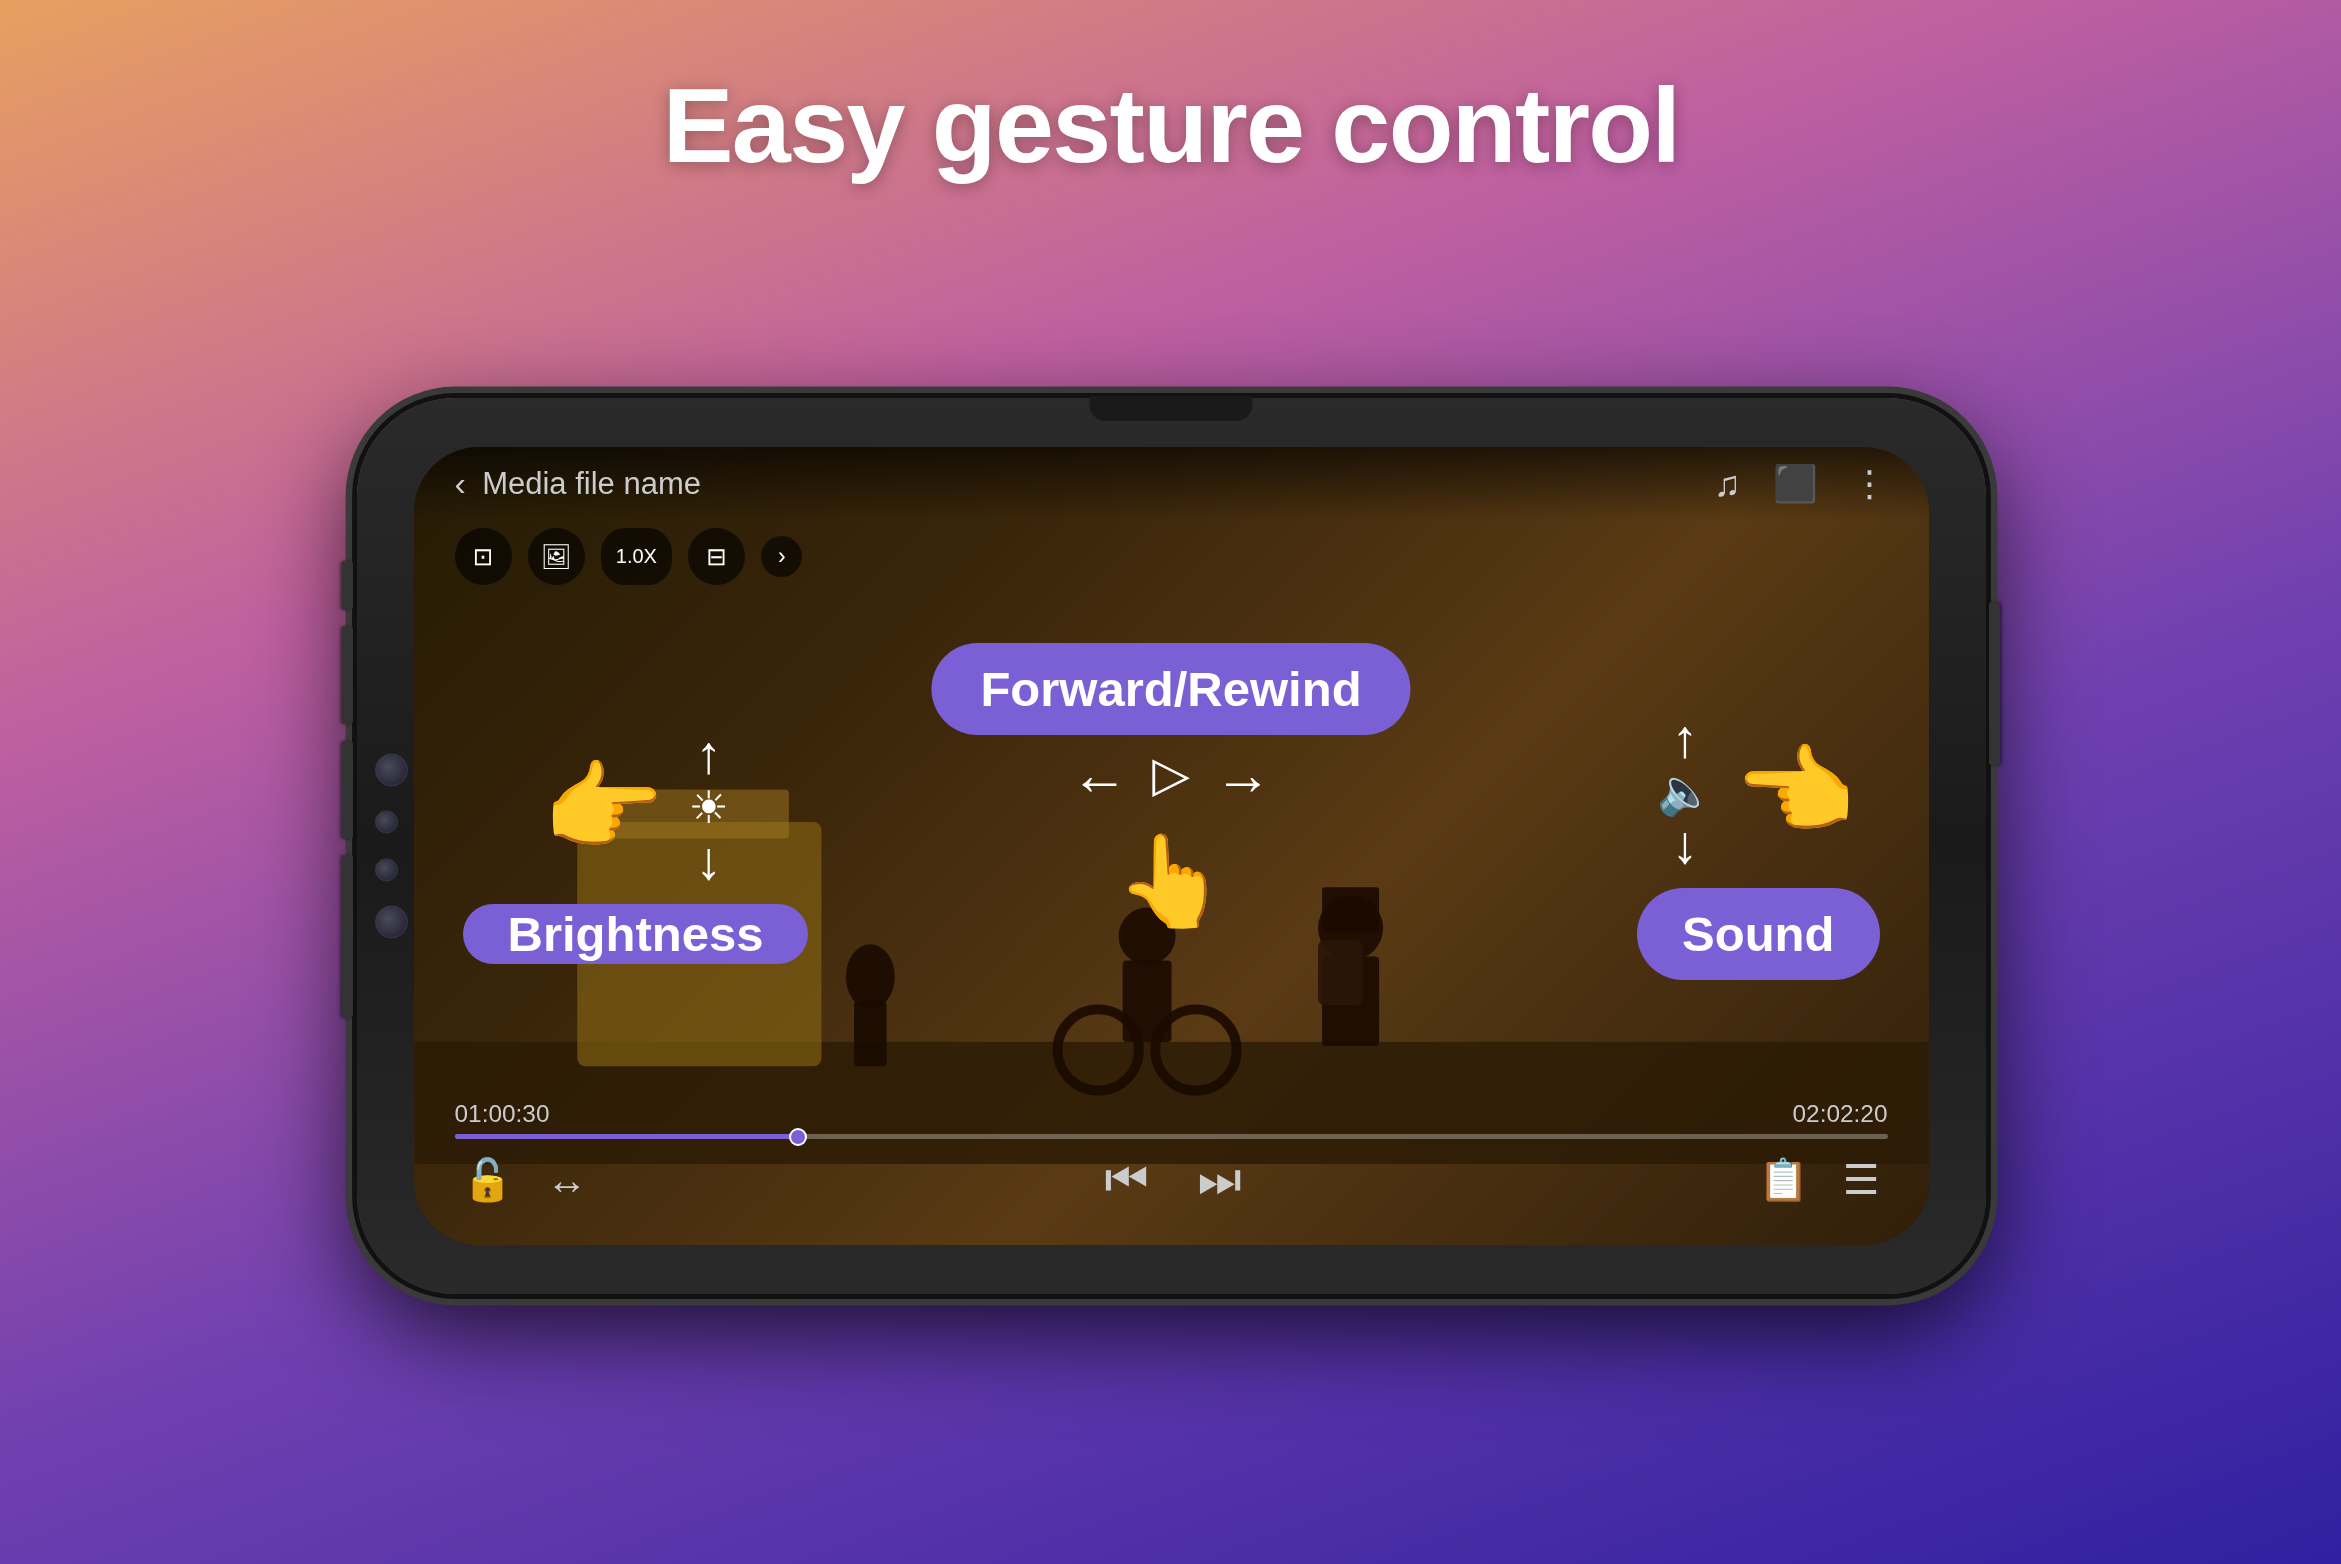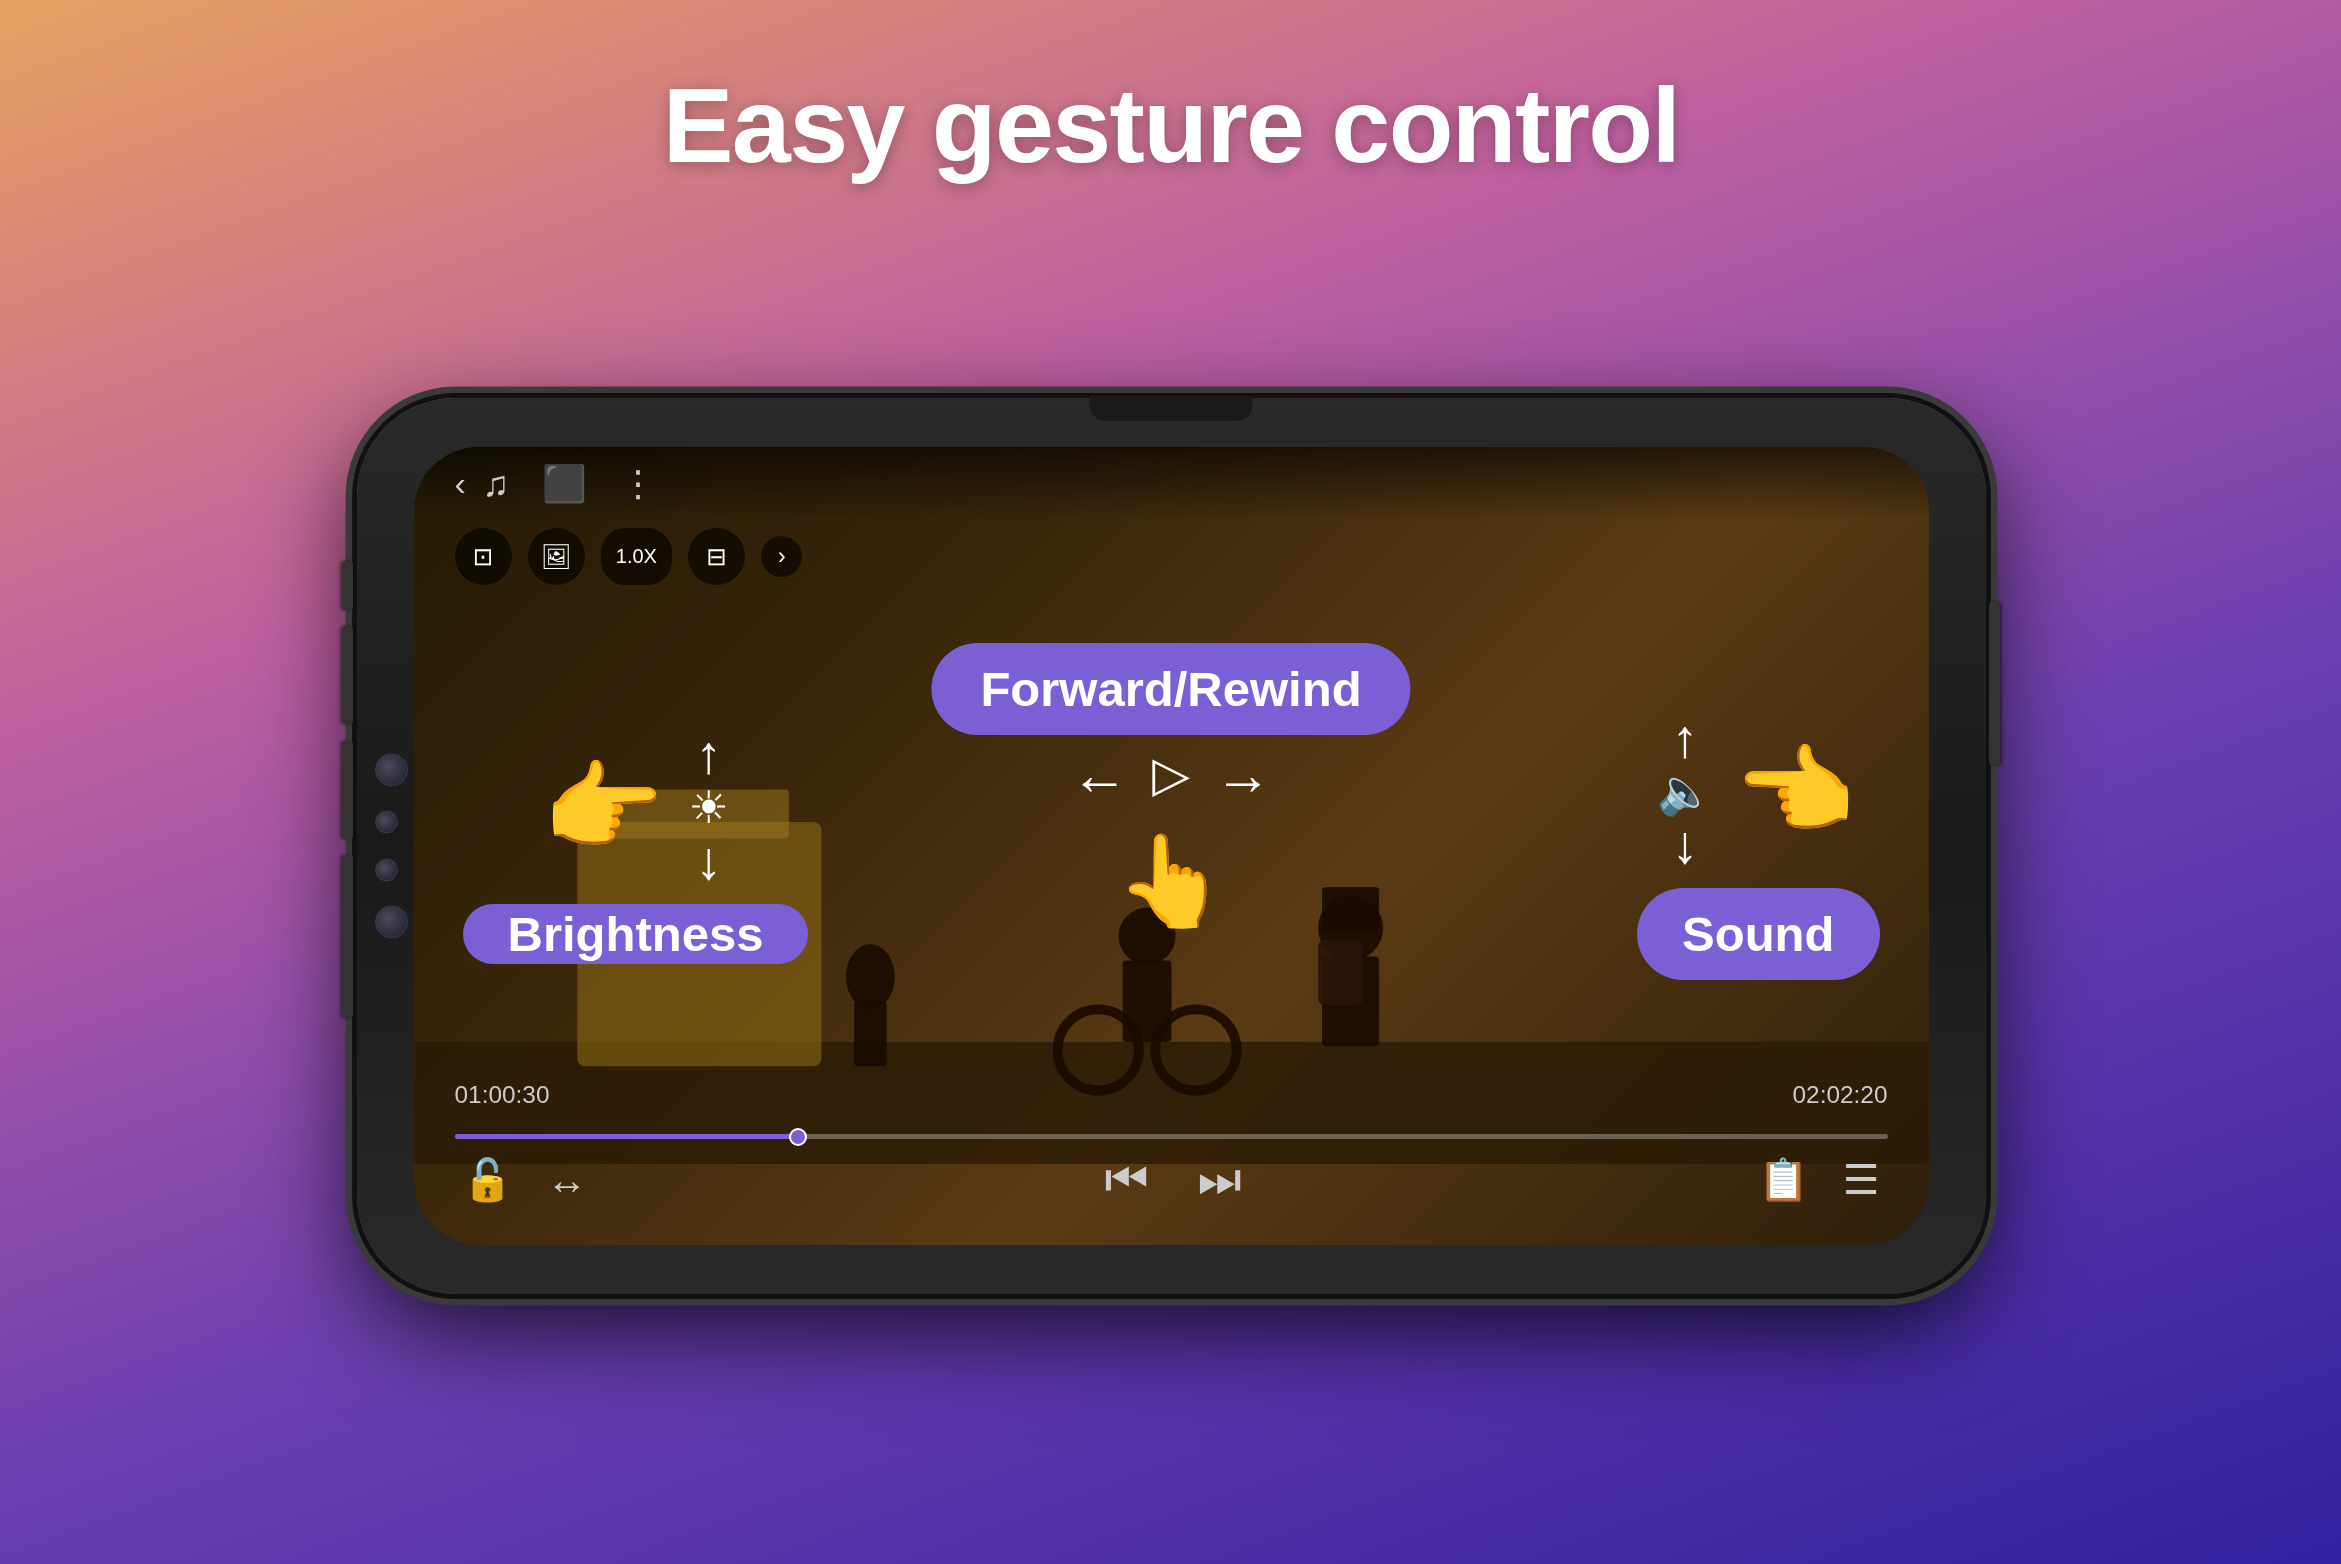--- a/index.html
+++ b/index.html
@@ -466,6 +466,7 @@
 
       <div class="top-bar">
         <span class="back-btn">‹</span>
+        <span class="media-title">Media file name</span>
         <div class="top-icons">
           <span class="top-icon">♫</span>
           <span class="top-icon">⬛</span>

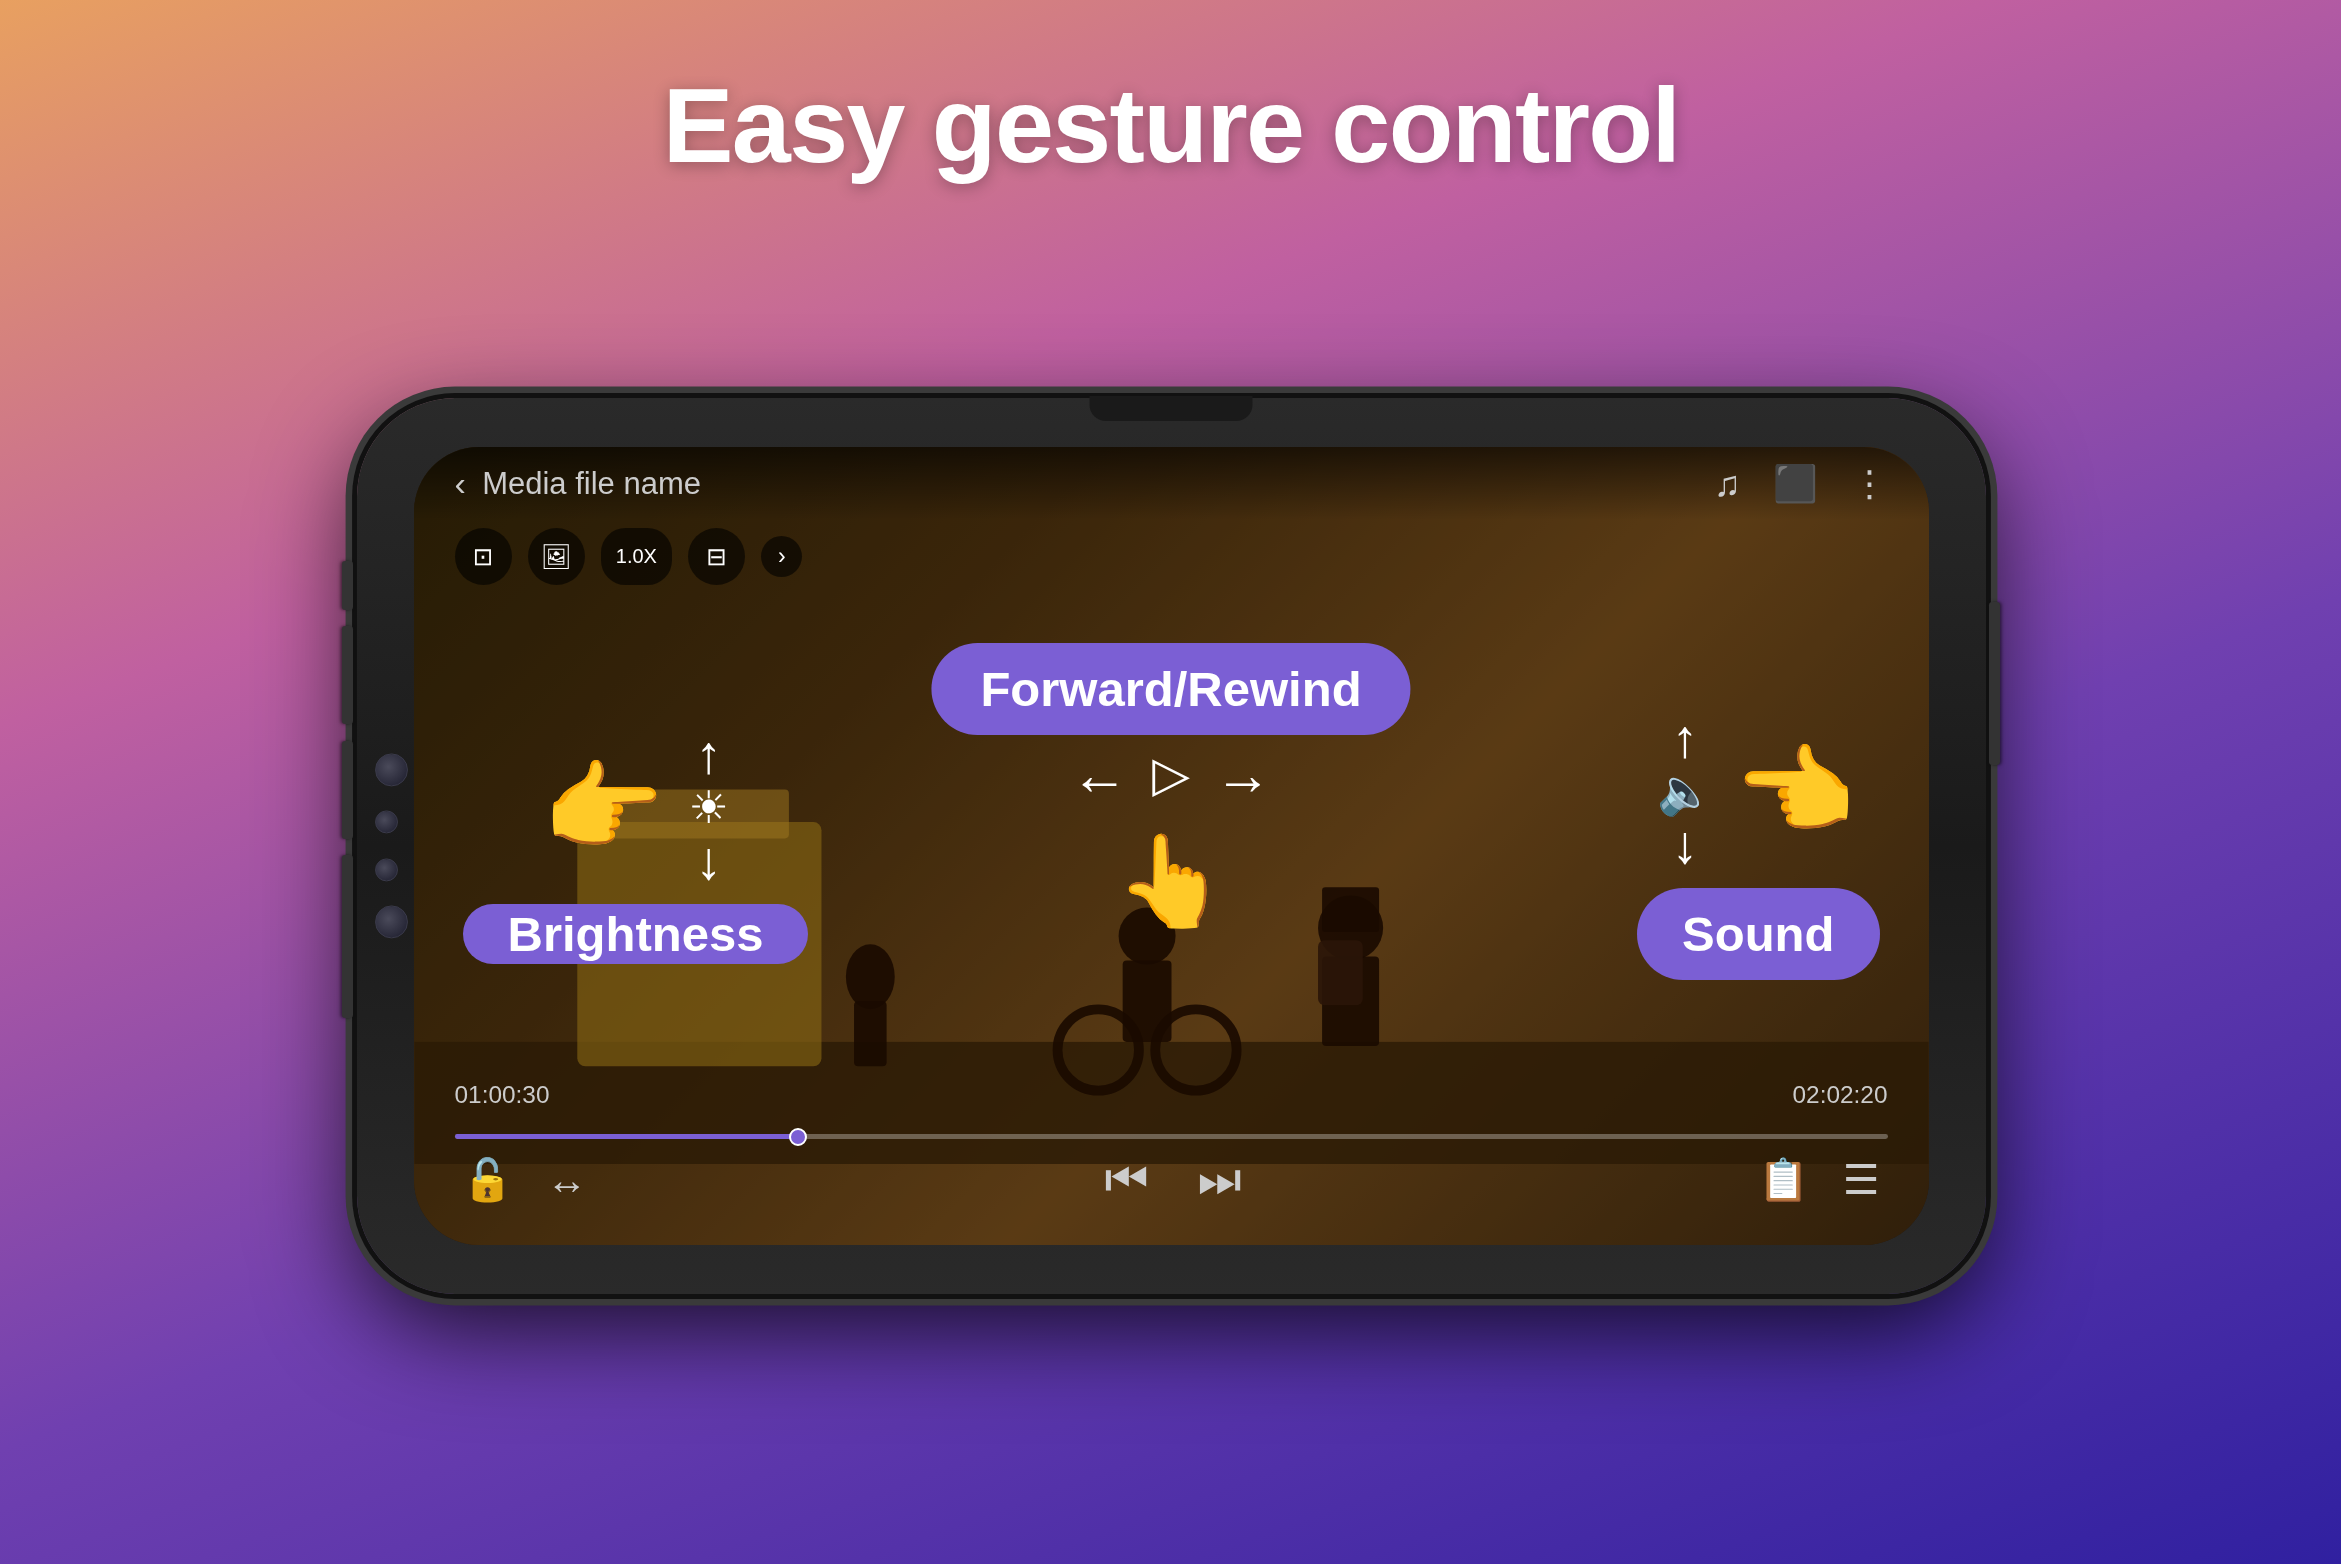--- a/index.html
+++ b/index.html
@@ -308,7 +308,7 @@
       justify-content: space-between;
       color: #ccc;
       font-size: 24.4px;
-      margin-bottom: 25px;
+      margin-bottom: 6px;
     }
 
     .progress-bar {

